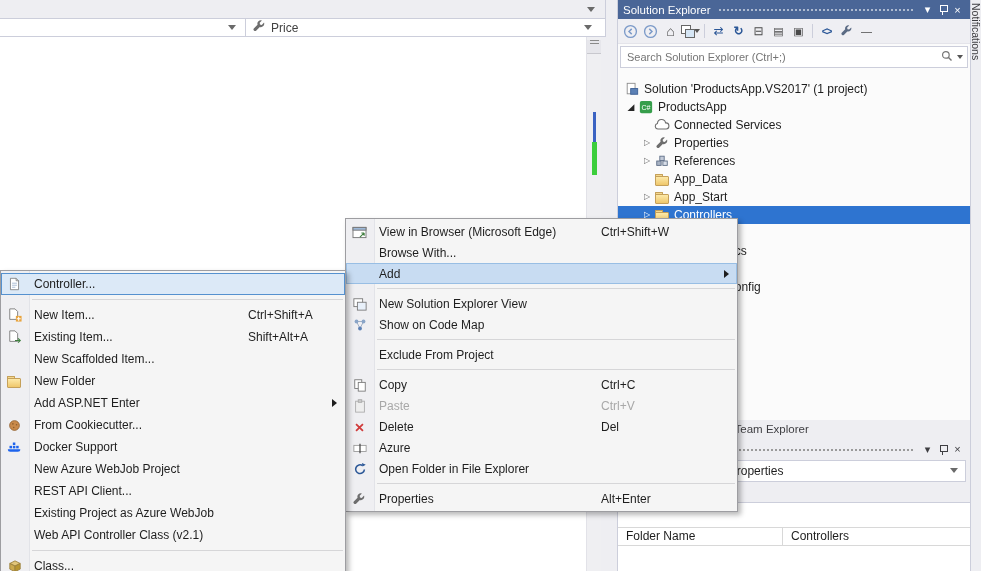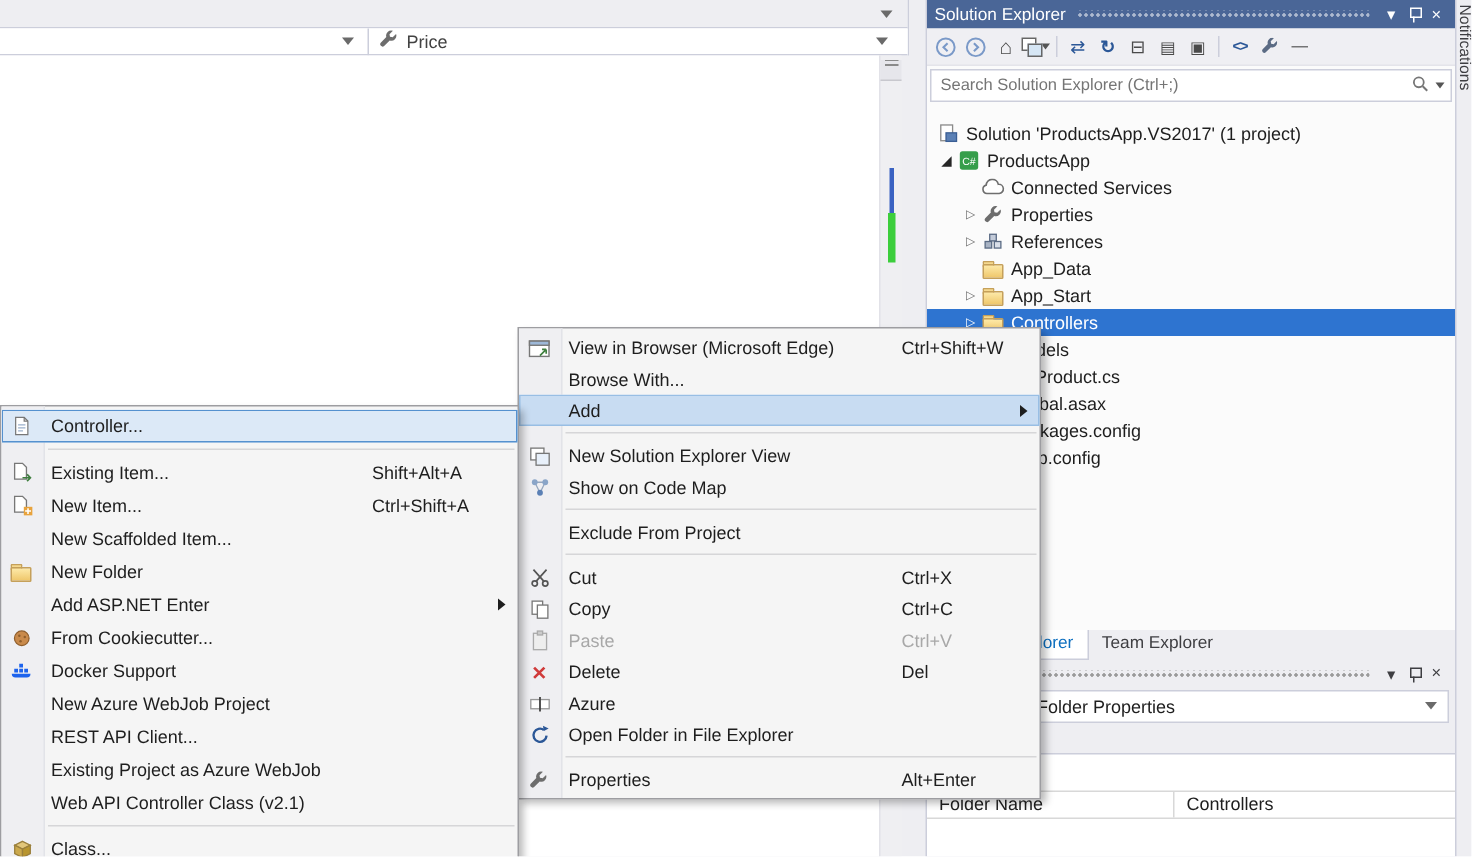--- a/index.html
+++ b/index.html
@@ -94,7 +94,7 @@
   .mi.hl-add{background:var(--menu-highlight,#C8DCF2);box-shadow:inset 0 0 0 1px #98BEE4}
   .mi.hl-ctrl{background:var(--submenu-highlight,#DCE9F7);box-shadow:inset 0 0 0 1px #5591CF}
   .msep{height:1px;background:#D6D6D8;margin:4px 2px 4px 31px}
-  .main-menu{left:345px;top:218px;width:349px}
+  .main-menu{left:345px;top:218px;width:393px}
   .sub{left:0;top:270px;width:346px;z-index:60}
 </style>
 </head>

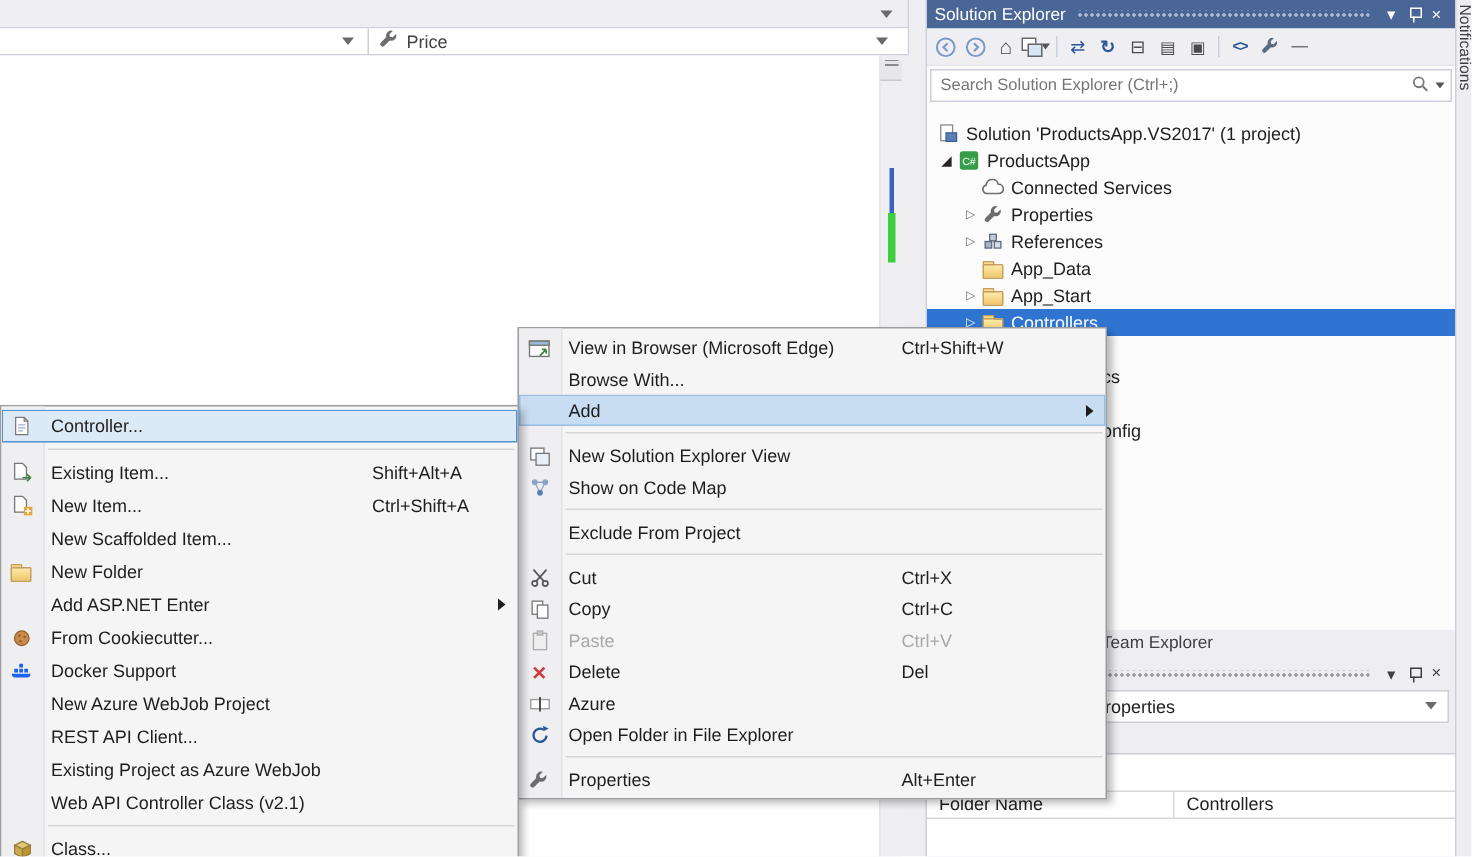--- a/index.html
+++ b/index.html
@@ -455,22 +455,22 @@
       <span class="ico">
           <svg width="14" height="14" viewBox="0 0 16 16">
             <path d="M2 1 H8 L11 4 V13 H2 Z" fill="#FFF" stroke="#777"></path>
+            <rect x="9" y="9" width="6.5" height="6.5" fill="#E8A33D"></rect>
+            <path d="M12.2 10 v4.5 M10 12.2 h4.5" stroke="#FFF" stroke-width="1.2"></path>
+          </svg>
+        </span>
+      <span class="lbl">New Item...</span>
+      <span class="sc">Ctrl+Shift+A</span>
+    </div>
+    <div class="mi">
+      <span class="ico">
+          <svg width="14" height="14" viewBox="0 0 16 16">
+            <path d="M2 1 H8 L11 4 V13 H2 Z" fill="#FFF" stroke="#777"></path>
             <path d="M8 12 h6 M11.5 9.5 l2.5 2.5 -2.5 2.5" stroke="#3F7F3F" fill="none" stroke-width="1.3"></path>
           </svg>
         </span>
       <span class="lbl">Existing Item...</span>
       <span class="sc">Shift+Alt+A</span>
-    </div>
-    <div class="mi">
-      <span class="ico">
-          <svg width="14" height="14" viewBox="0 0 16 16">
-            <path d="M2 1 H8 L11 4 V13 H2 Z" fill="#FFF" stroke="#777"></path>
-            <rect x="9" y="9" width="6.5" height="6.5" fill="#E8A33D"></rect>
-            <path d="M12.2 10 v4.5 M10 12.2 h4.5" stroke="#FFF" stroke-width="1.2"></path>
-          </svg>
-        </span>
-      <span class="lbl">New Item...</span>
-      <span class="sc">Ctrl+Shift+A</span>
     </div>
     <div class="mi">
       <span class="lbl">New Scaffolded Item...</span>

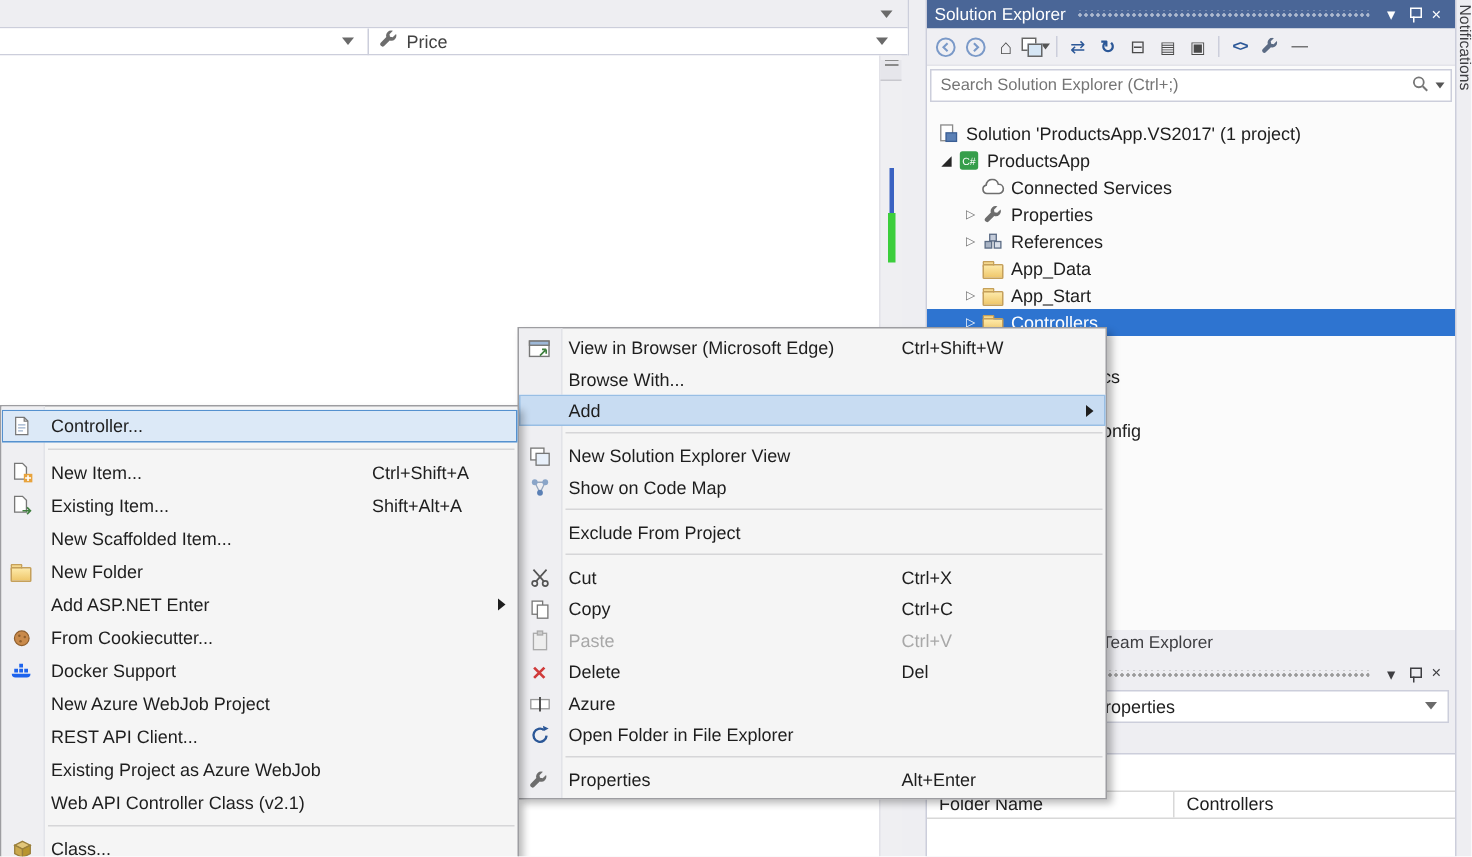--- a/index.html
+++ b/index.html
@@ -372,17 +372,6 @@
     <div class="mi">
       <span class="ico">
           <svg width="14" height="14" viewBox="0 0 16 16">
-            <path d="M3 2 L11 11 M13 2 L5 11" stroke="#555" stroke-width="1.3" fill="none"></path>
-            <circle cx="4" cy="12.5" r="2" fill="none" stroke="#555" stroke-width="1.3"></circle>
-            <circle cx="12" cy="12.5" r="2" fill="none" stroke="#555" stroke-width="1.3"></circle>
-          </svg>
-        </span>
-      <span class="lbl">Cut</span>
-      <span class="sc">Ctrl+X</span>
-    </div>
-    <div class="mi">
-      <span class="ico">
-          <svg width="14" height="14" viewBox="0 0 16 16">
             <rect x="2" y="2" width="8" height="10" fill="#FFF" stroke="#777"></rect>
             <rect x="6" y="5" width="8" height="10" fill="#FFF" stroke="#777"></rect>
           </svg>

